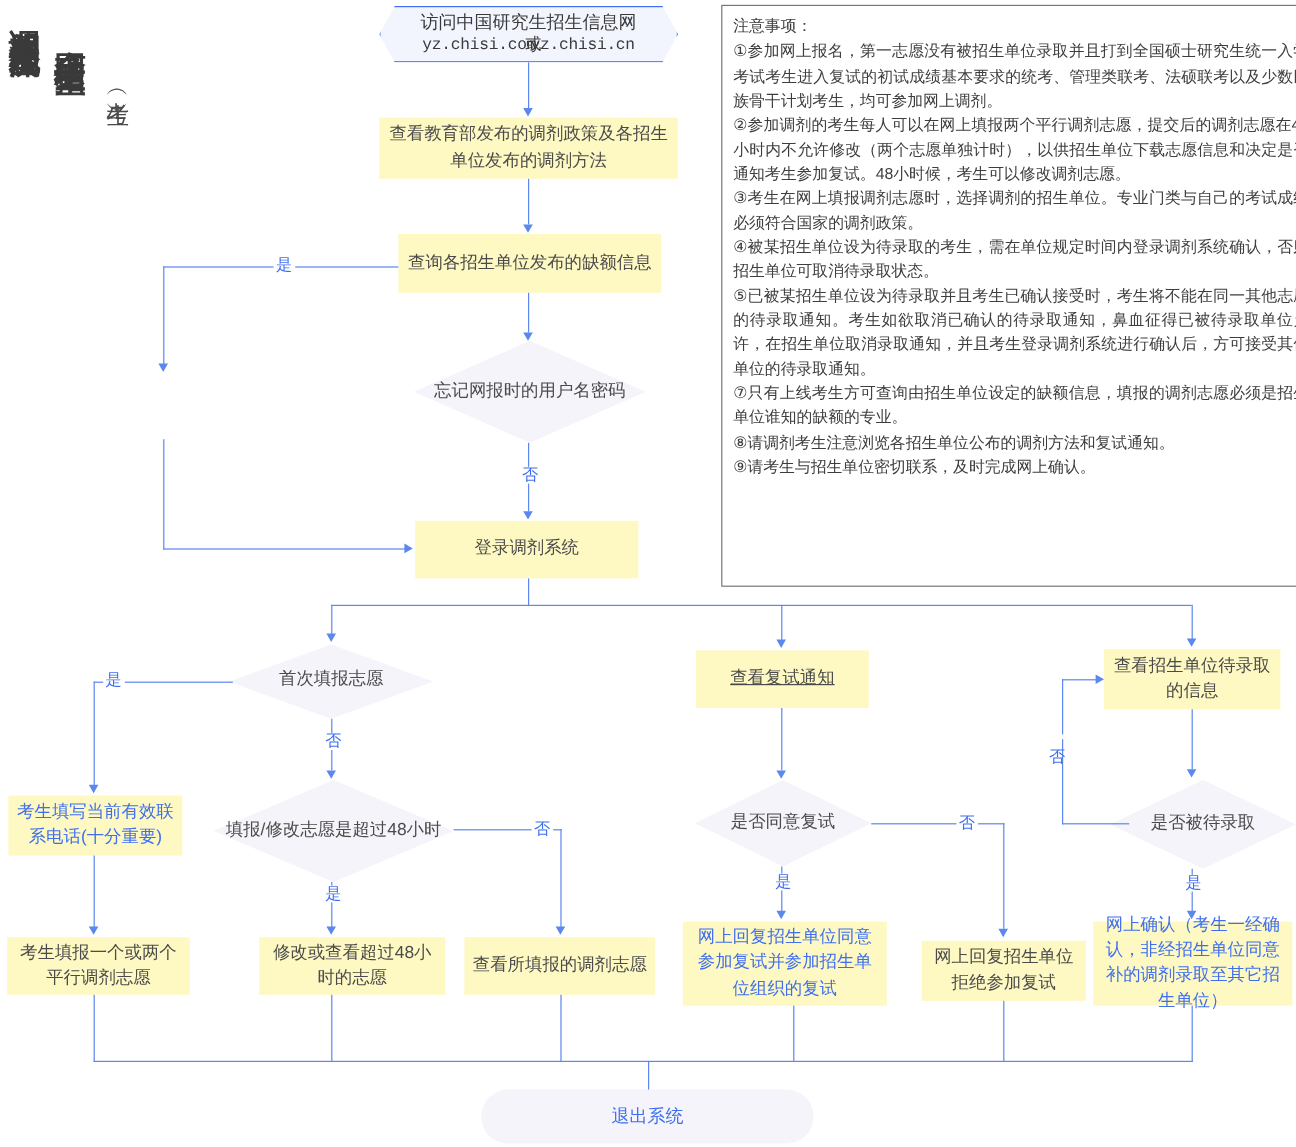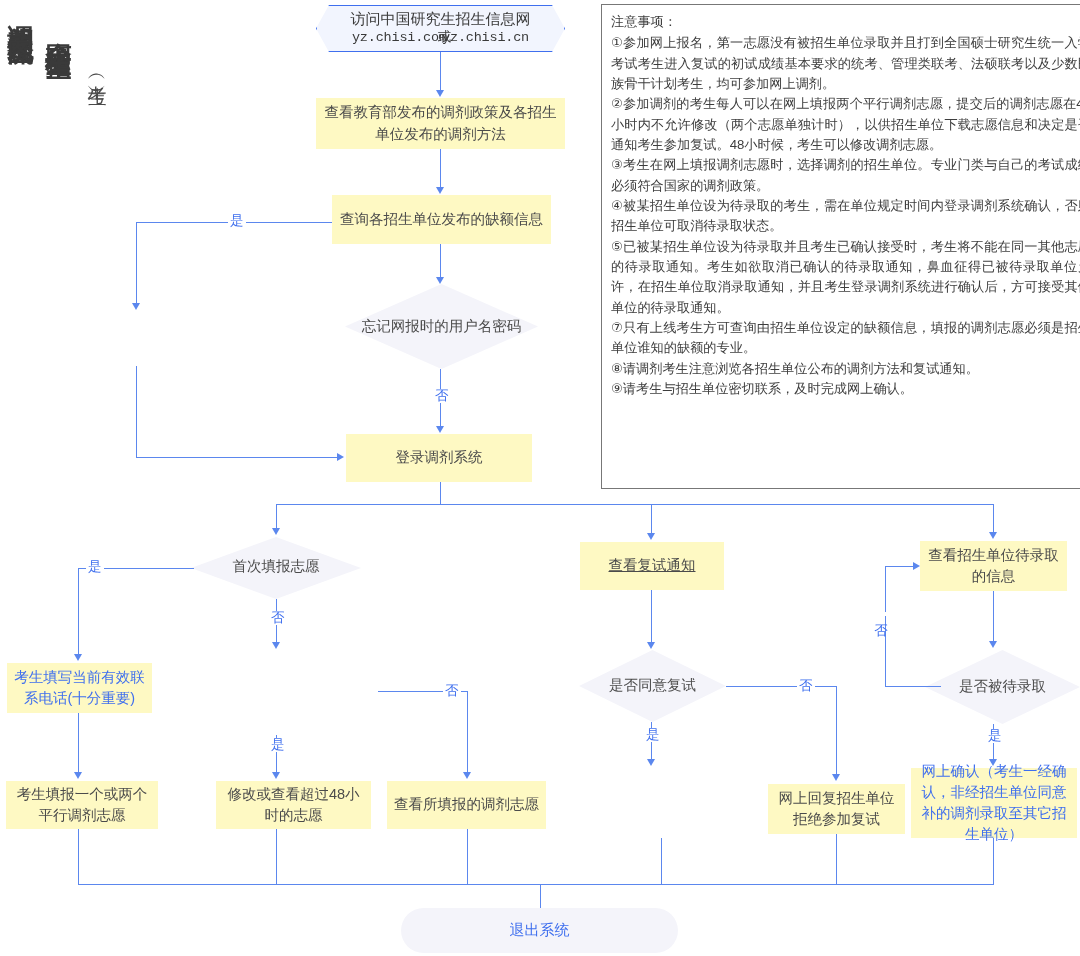--- a/index.html
+++ b/index.html
@@ -140,6 +140,10 @@
     <div class="txt">首次填报志愿</div>
   </div>
 
+  <div class="dia" style="left:178px;top:650px;width:200px;height:85px;">
+    <div class="shape"></div>
+    <div class="txt">填报/修改志愿是超过48小时</div>
+  </div>
 
   <div class="node blue" style="left:7px;top:663px;width:145px;height:50px;">考生填写当前有效联系电话(十分重要)</div>
 

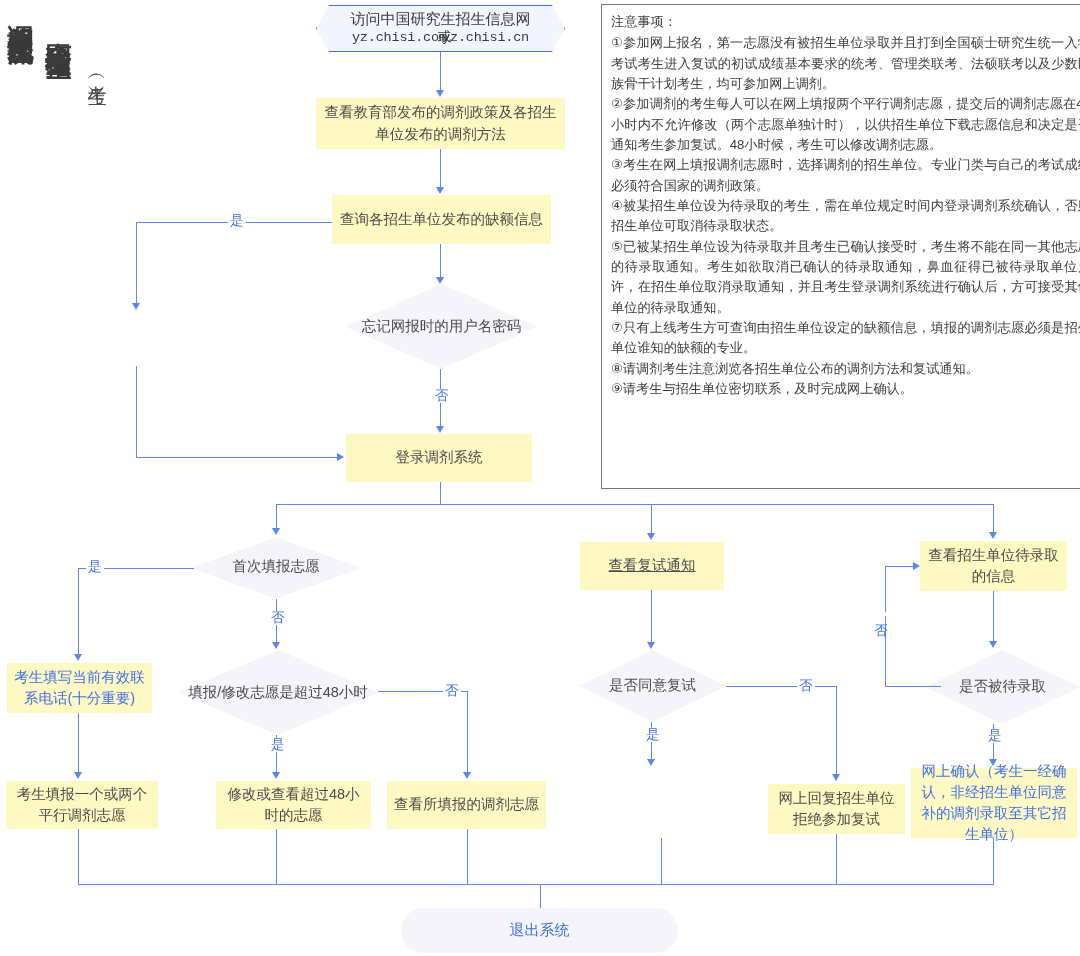--- a/index.html
+++ b/index.html
@@ -160,6 +160,7 @@
     <div class="txt">是否同意复试</div>
   </div>
 
+  <div class="node blue" style="left:569px;top:768px;width:170px;height:70px;">网上回复招生单位同意参加复试并参加招生单位组织的复试</div>
 
   <div class="node" style="left:768px;top:784px;width:137px;height:50px;">网上回复招生单位拒绝参加复试</div>
 

